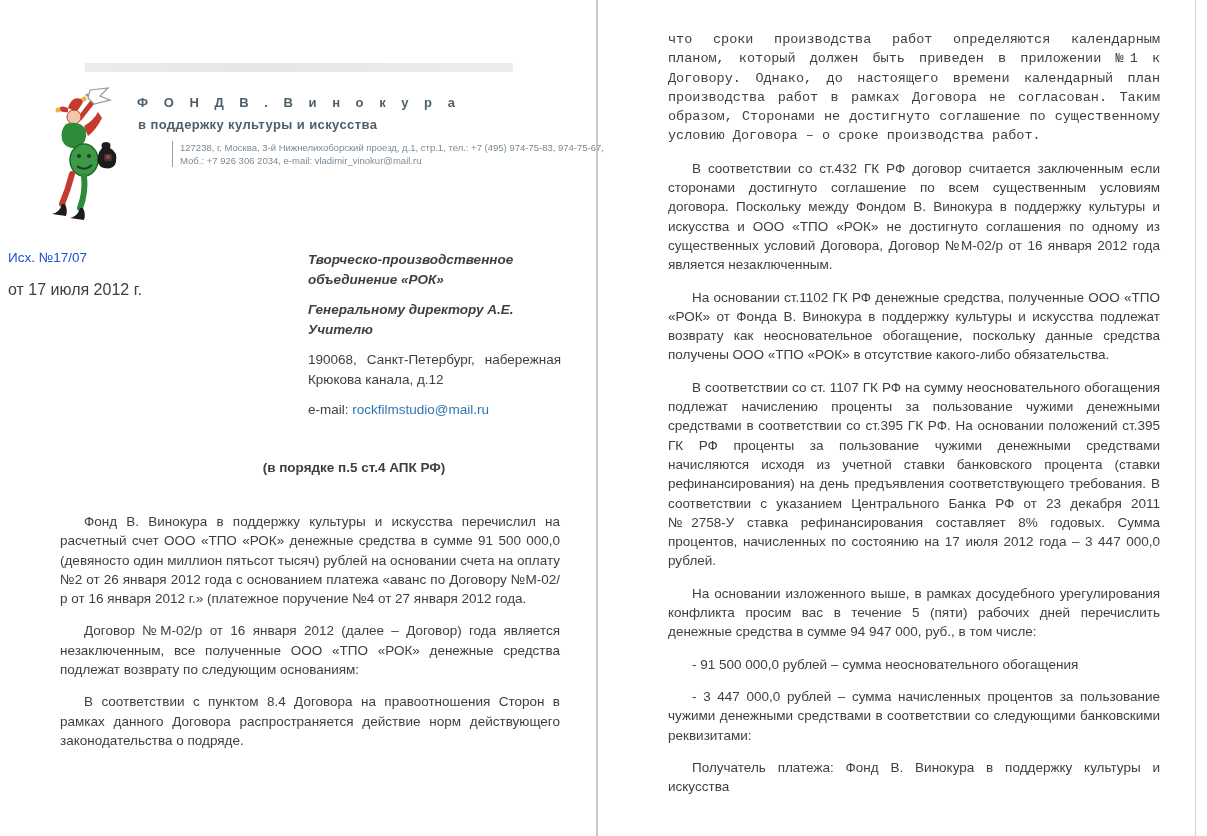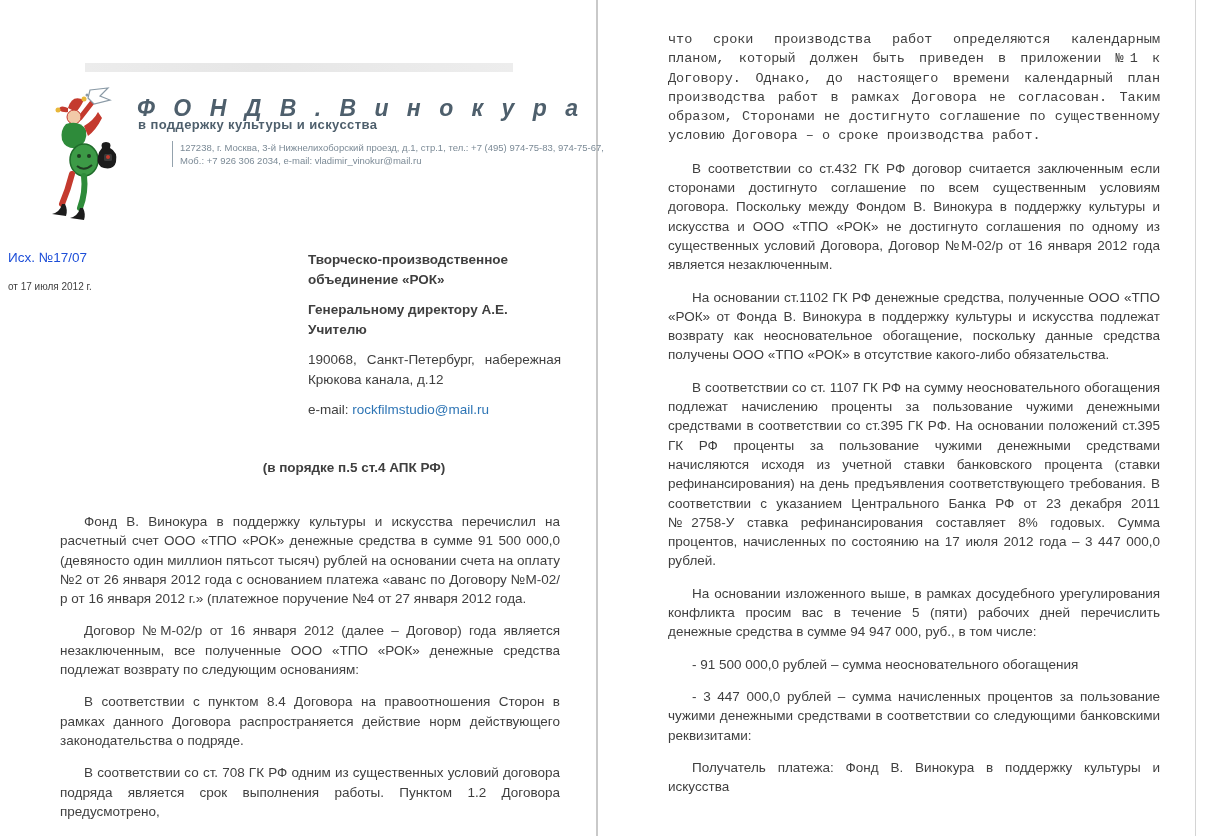--- a/index.html
+++ b/index.html
@@ -44,12 +44,11 @@
   .org-title {
     position: absolute;
     left: 137px; top: 95px;
-    font-size: 23px;
+    font-size: 13px;
     font-weight: bold;
     letter-spacing: 6px;
     color: #4e5f6c;
     white-space: nowrap;
-    font-style: italic;
   }
   .org-tagline {
     position: absolute;

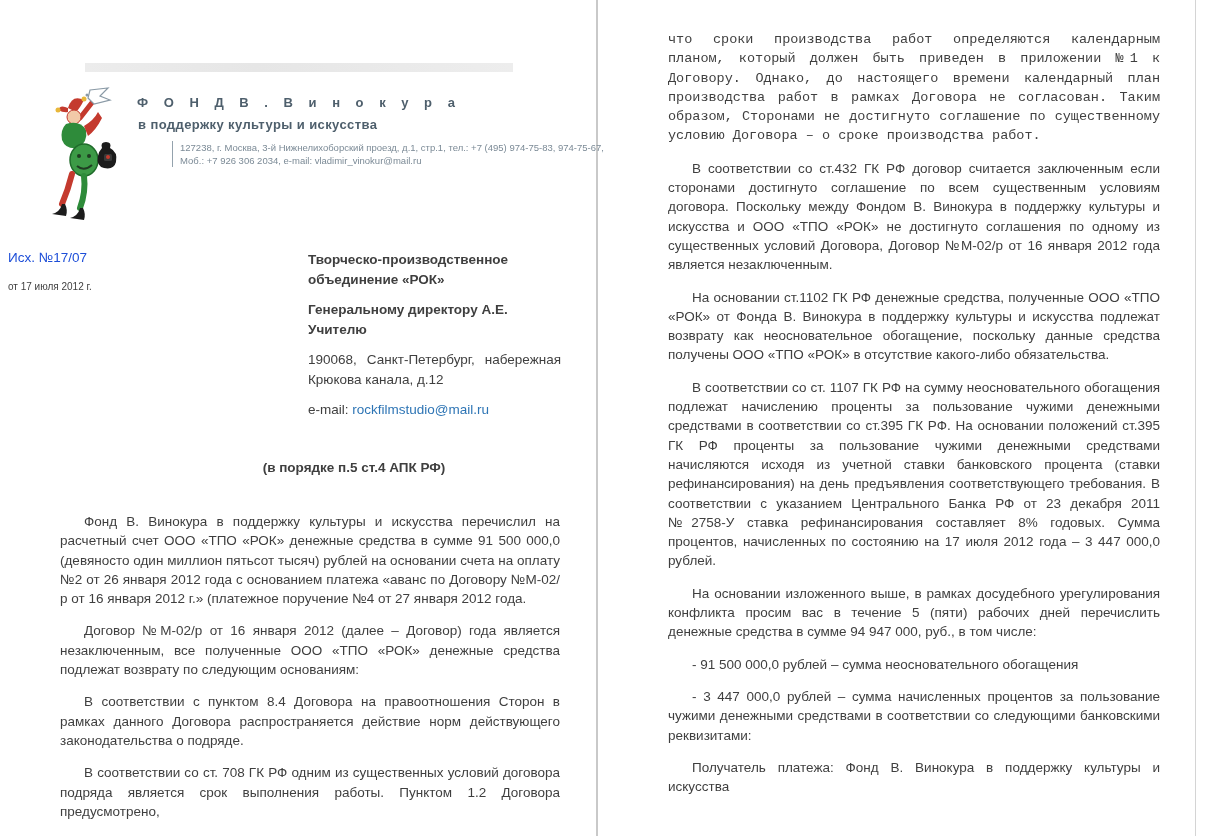--- a/index.html
+++ b/index.html
@@ -91,7 +91,7 @@
     line-height: 19.5px;
     color: #3f3f3f;
   }
-  .recipient .bold { font-weight: bold; }
+  .recipient .bold { font-weight: bold; font-style: italic; }
   .recipient .block { margin-bottom: 11px; }
   .recipient .justify { text-align: justify; }
   .email-link {

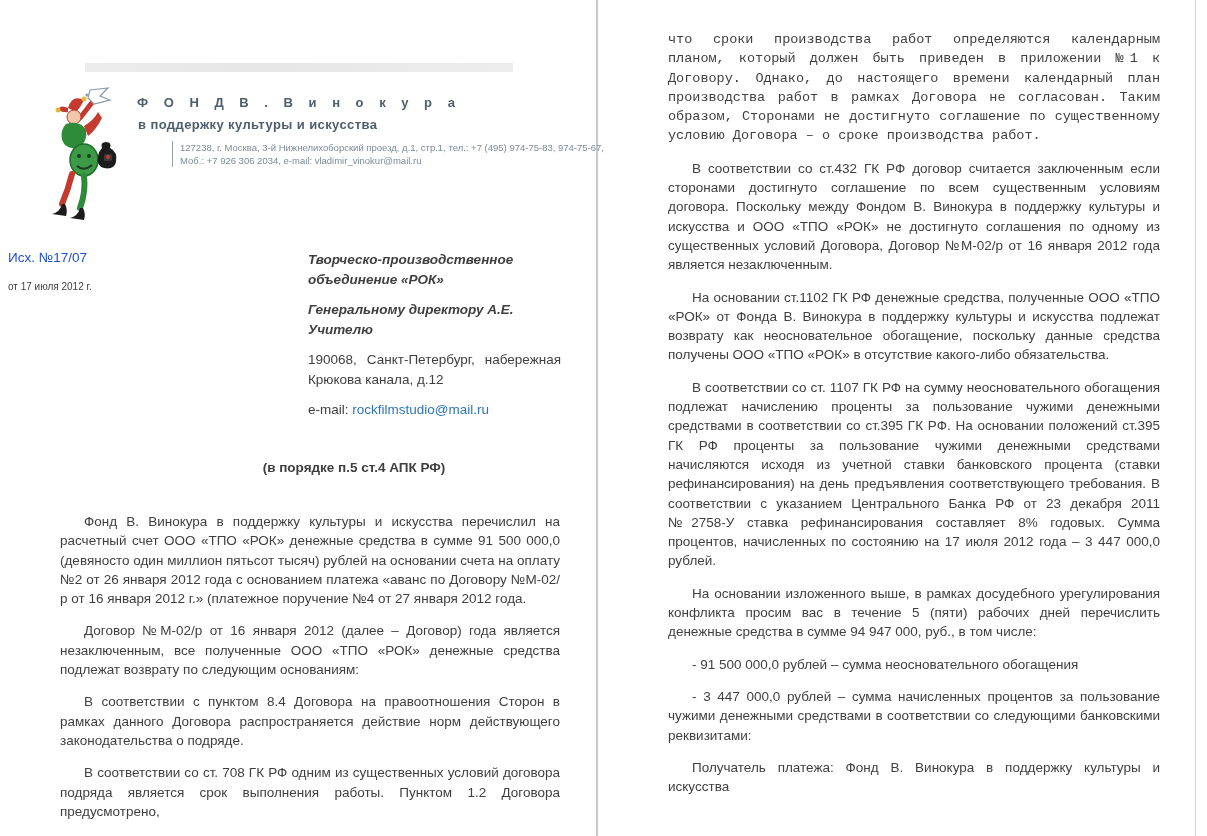--- a/index.html
+++ b/index.html
@@ -79,7 +79,7 @@
   .ref-date {
     position: absolute;
     left: 8px; top: 281px;
-    font-size: 10px;
+    font-size: 16px;
     color: #3f3f3f;
   }
   

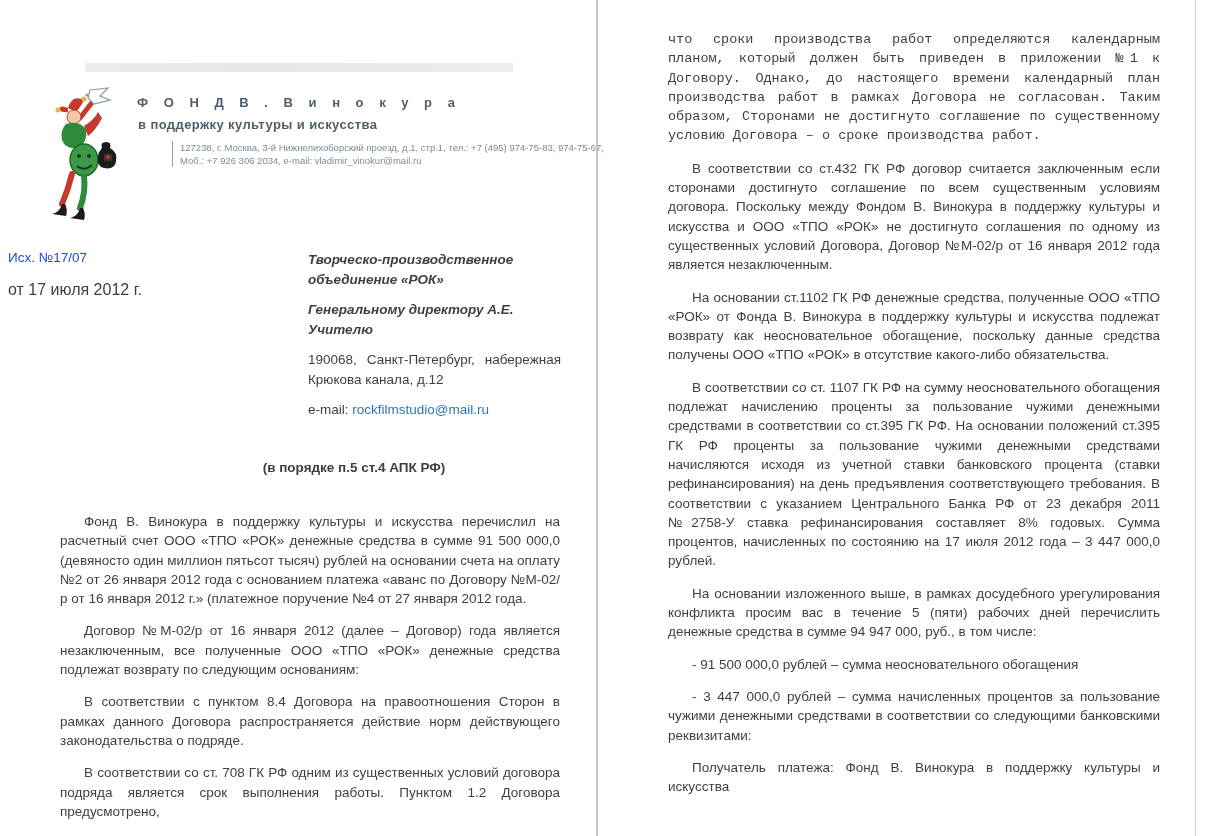--- a/index.html
+++ b/index.html
@@ -212,7 +212,6 @@
     <p>Фонд В. Винокура в поддержку культуры и искусства перечислил на расчетный счет ООО «ТПО «РОК» денежные средства в сумме  91 500 000,0  (девяносто один миллион пятьсот тысяч) рублей на основании счета на оплату №2 от 26 января 2012 года с основанием платежа «аванс по Договору №М-02/р от 16 января 2012 г.» (платежное поручение №4 от 27 января 2012 года.</p>
     <p>Договор №М-02/р от 16 января 2012 (далее – Договор) года является незаключенным, все полученные ООО «ТПО «РОК» денежные средства подлежат возврату по следующим основаниям:</p>
     <p>В соответствии с пунктом 8.4 Договора на правоотношения Сторон в рамках данного Договора распространяется действие норм действующего законодательства о подряде.</p>
-    <p>В соответствии со ст. 708 ГК РФ одним из существенных условий договора подряда является срок выполнения работы. Пунктом 1.2 Договора предусмотрено,</p>
   </div>
 
   <div class="body-col body-right">

